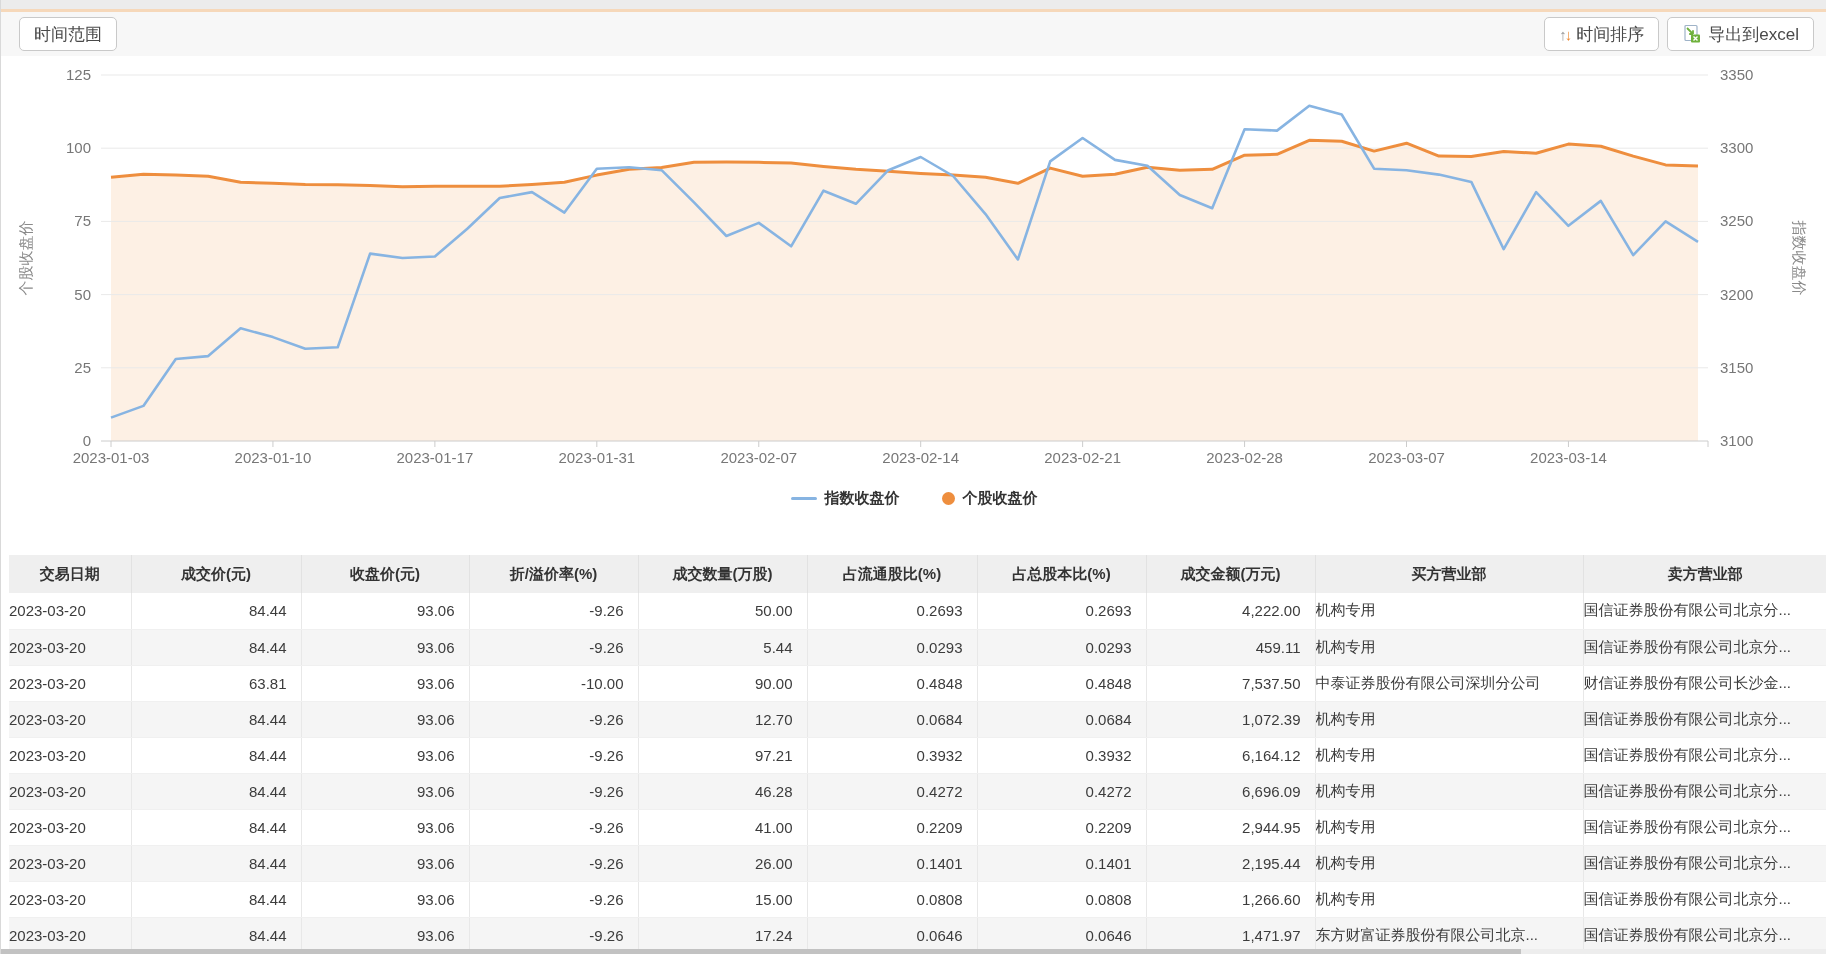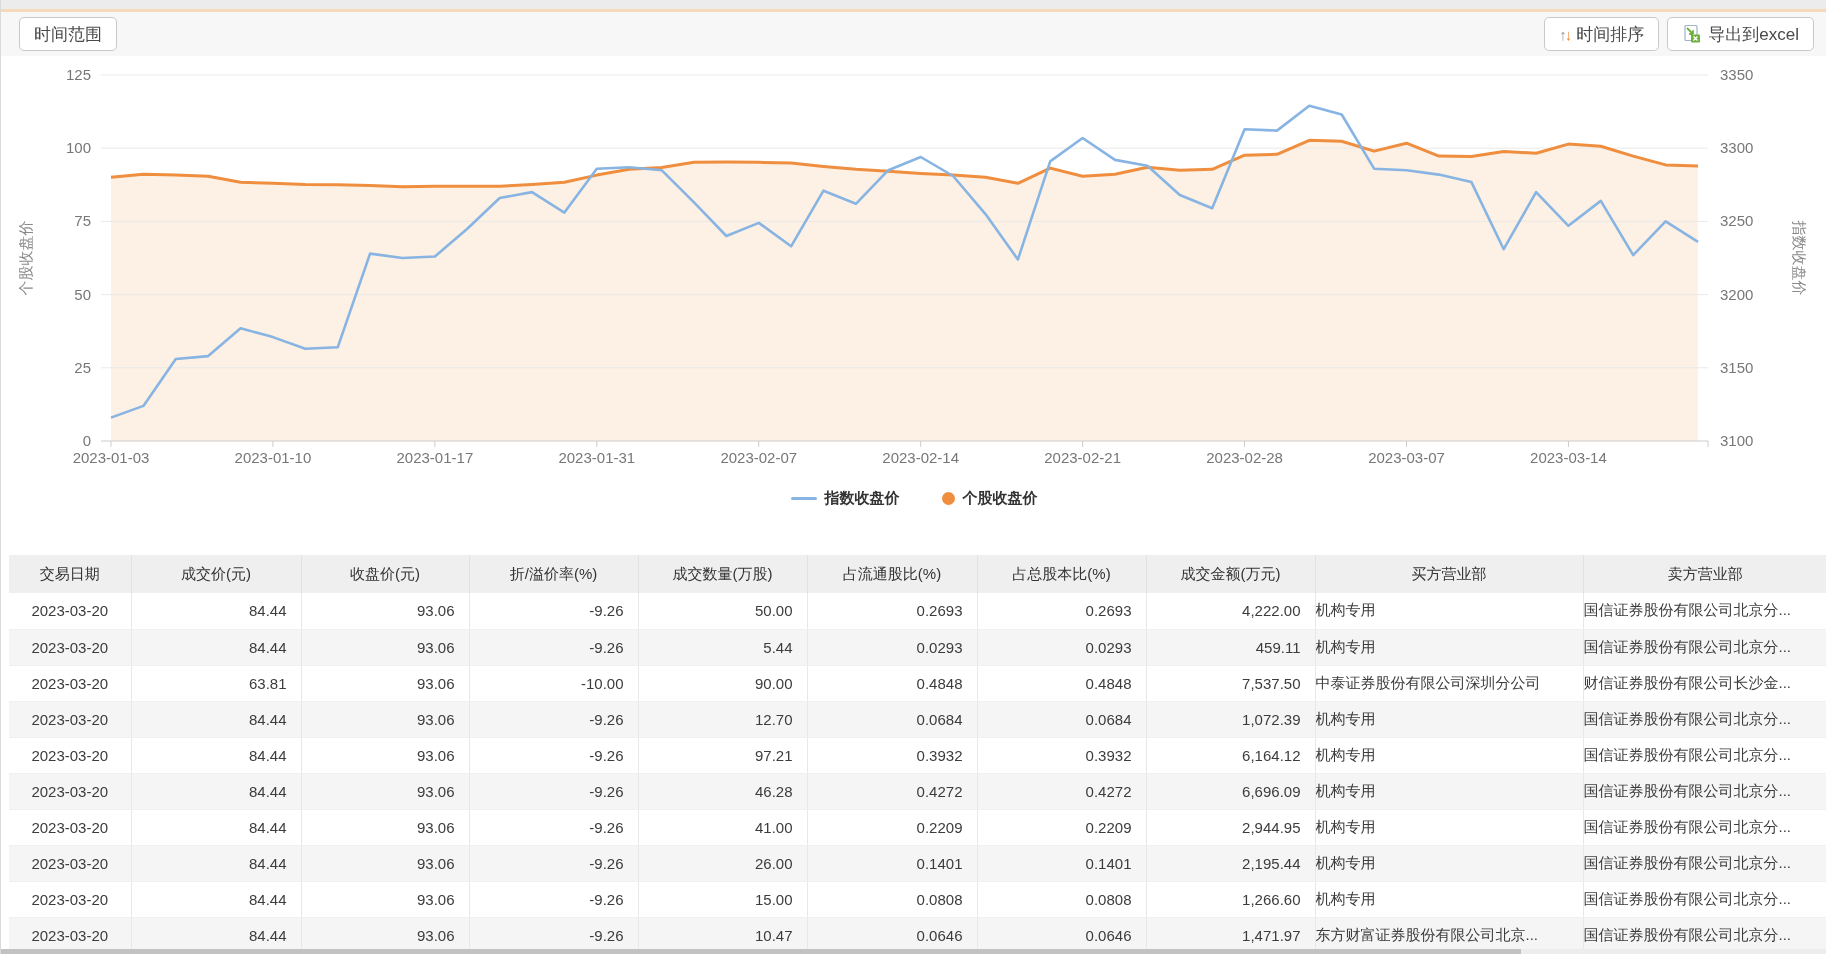--- a/index.html
+++ b/index.html
@@ -30,7 +30,7 @@
   
   #table-wrap { position:absolute; left:8px; top:555px; width:1818px; height:394px; overflow:hidden; }
   table { border-collapse:collapse; table-layout:fixed; width:1818px; font-size:15px; color:#3c3c3c; }
-  thead th { height:38px; background:#efefef; font-weight:normal; color:#333; text-align:center;
+  thead th { height:38px; background:#efefef; font-weight:bold; color:#333; text-align:center;
     border-right:1px solid #e2e2e2; overflow:hidden; white-space:nowrap;margin-left:30px; }
   tbody td { height:36px; border-right:1px solid #e8e8e8; border-bottom:1px solid #f0f0f0;
     overflow:hidden; white-space:nowrap; }

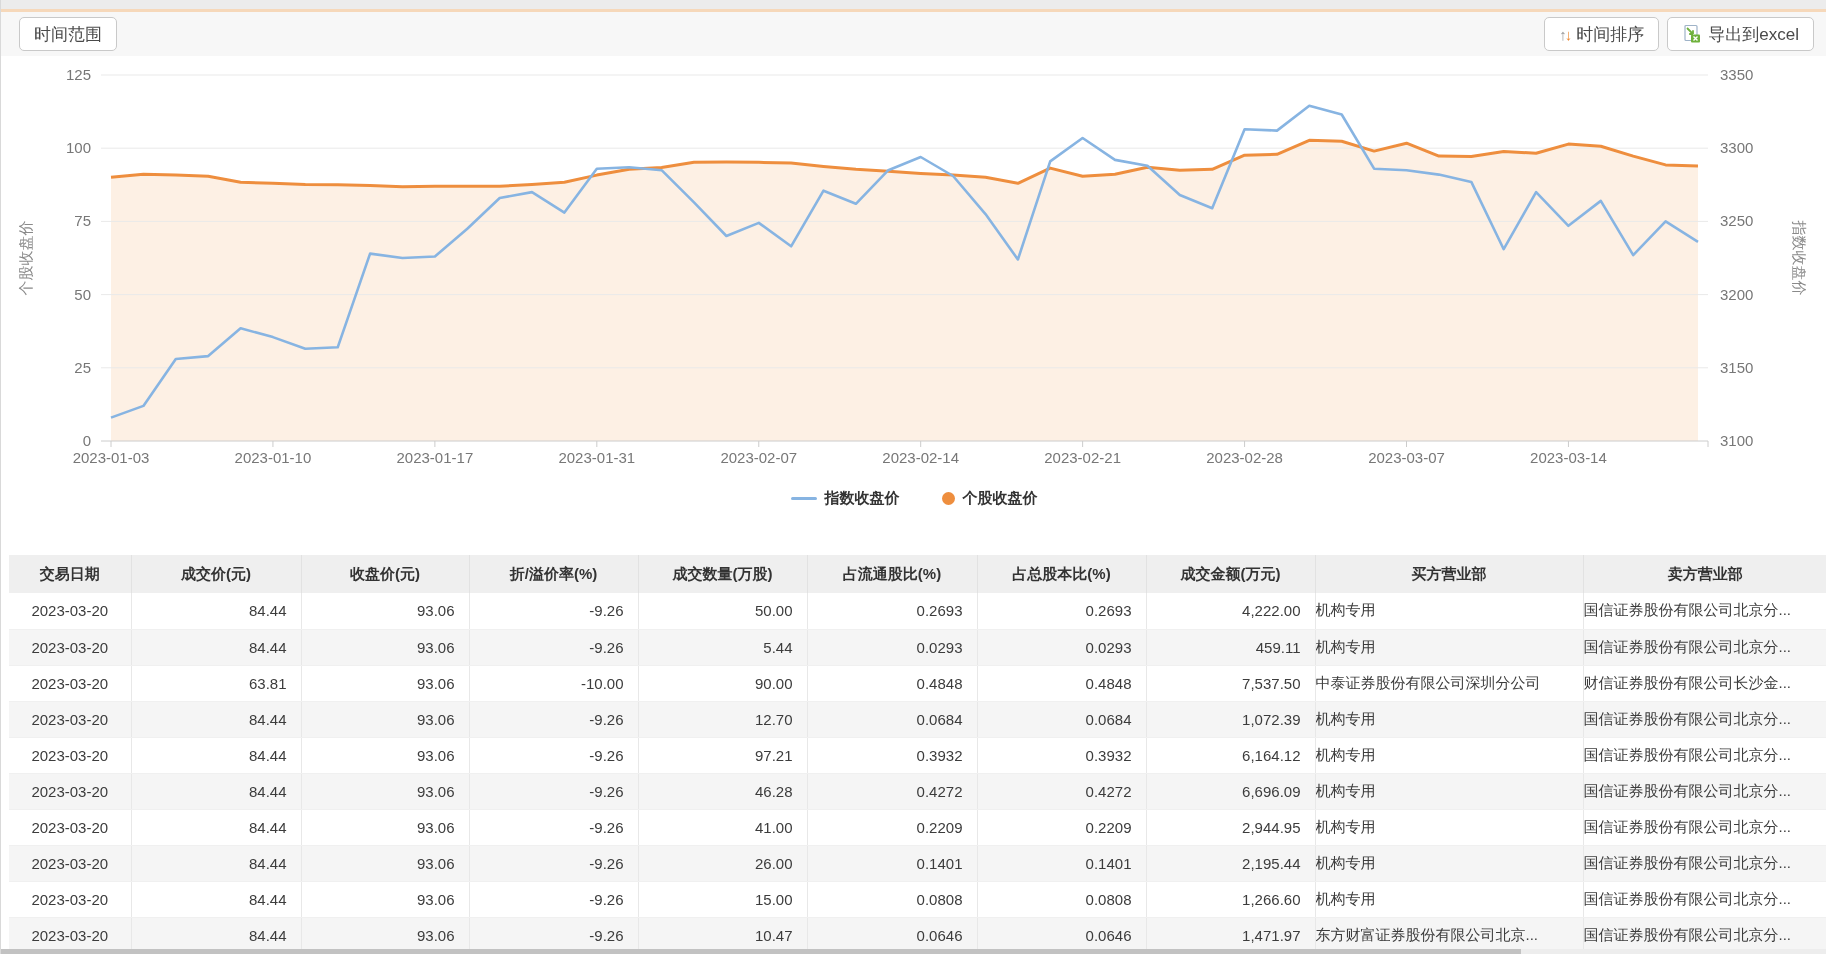--- a/index.html
+++ b/index.html
@@ -35,7 +35,7 @@
   tbody td { height:36px; border-right:1px solid #e8e8e8; border-bottom:1px solid #f0f0f0;
     overflow:hidden; white-space:nowrap; }
   tbody tr:nth-child(even) { background:#f5f5f5; }
-  td.c-center { text-align:center; }
+  td.c-center { text-align:left; }
   td.c-right  { text-align:right; padding-right:14px; }
   td.c-left   { text-align:left; }
   th:last-child, td:last-child { border-right:none; }

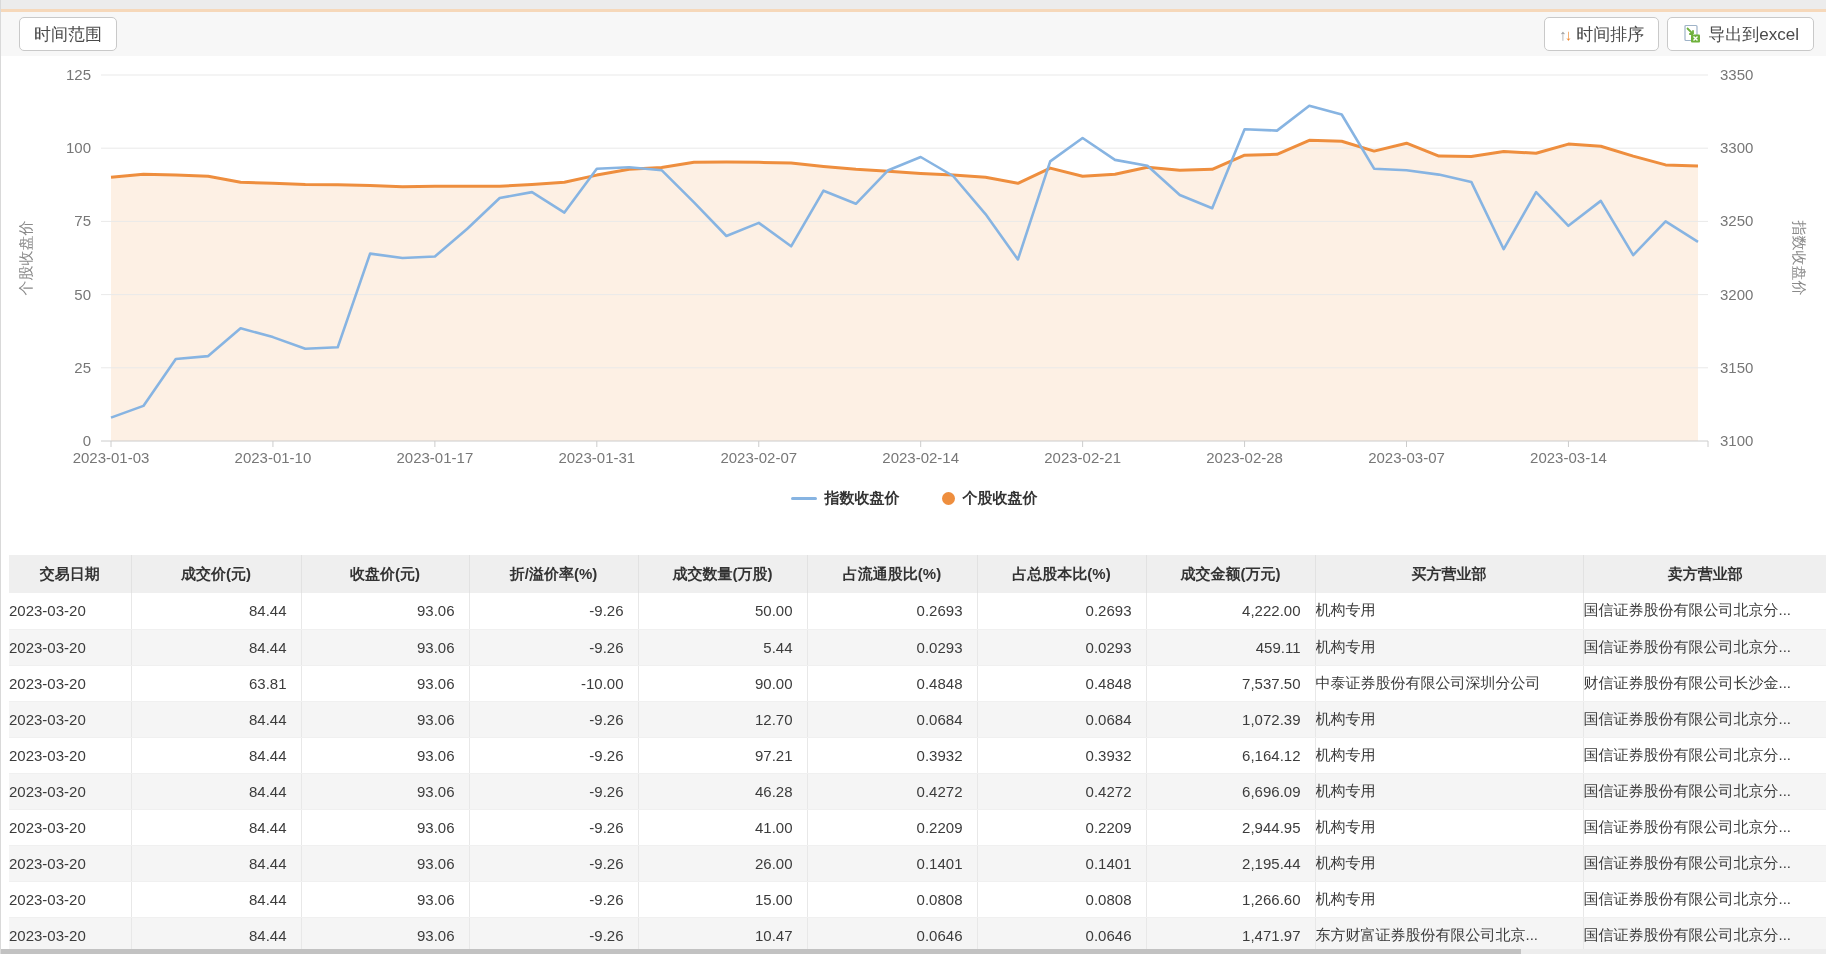--- a/index.html
+++ b/index.html
@@ -274,7 +274,7 @@
             <td class="c-right">84.44</td>
             <td class="c-right">93.06</td>
             <td class="c-right">-9.26</td>
-            <td class="c-right">10.47</td>
+            <td class="c-right">17.24</td>
             <td class="c-right">0.0646</td>
             <td class="c-right">0.0646</td>
             <td class="c-right">1,471.97</td>

